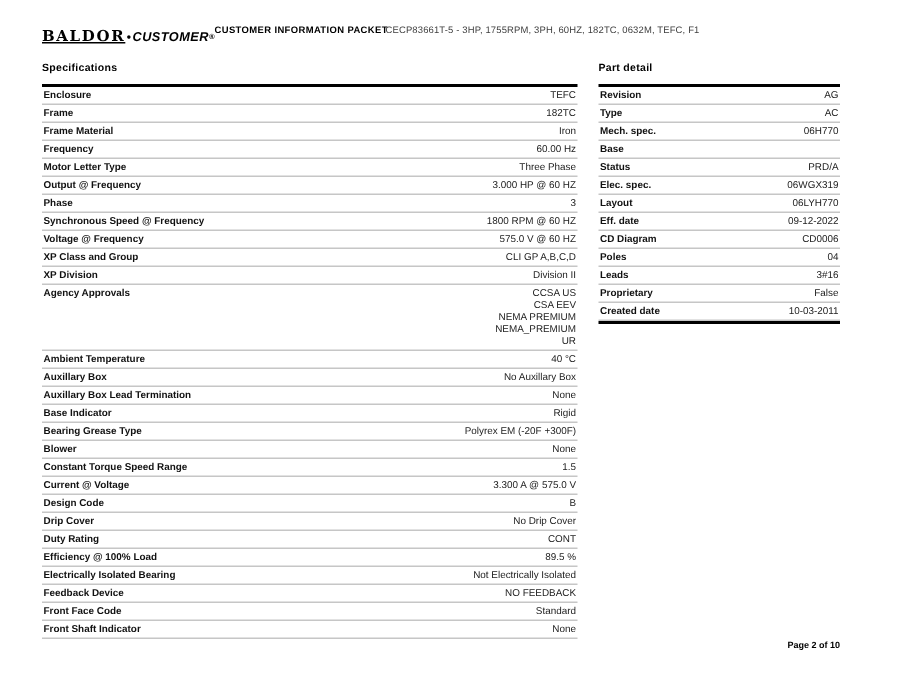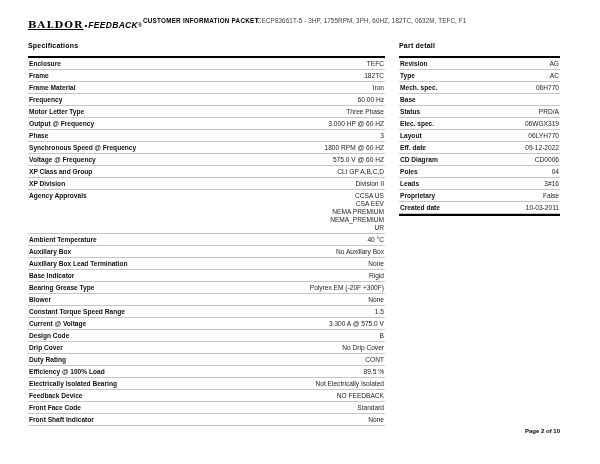--- a/index.html
+++ b/index.html
@@ -77,7 +77,7 @@
 
   <div class="hdr">
     <div class="logo">
-      <span class="logo-baldor">BALDOR</span><span class="logo-dot">•</span><span class="logo-reliance">FEEDBACK</span><span class="logo-reg">®</span>
+      <span class="logo-baldor">BALDOR</span><span class="logo-dot">•</span><span class="logo-reliance">CUSTOMER</span><span class="logo-reg">®</span>
     </div>
     <div class="doc-title">CUSTOMER INFORMATION PACKET</div>
     <div class="part-desc">CECP83661T-5 - 3HP, 1755RPM, 3PH, 60HZ, 182TC, 0632M, TEFC, F1</div>

